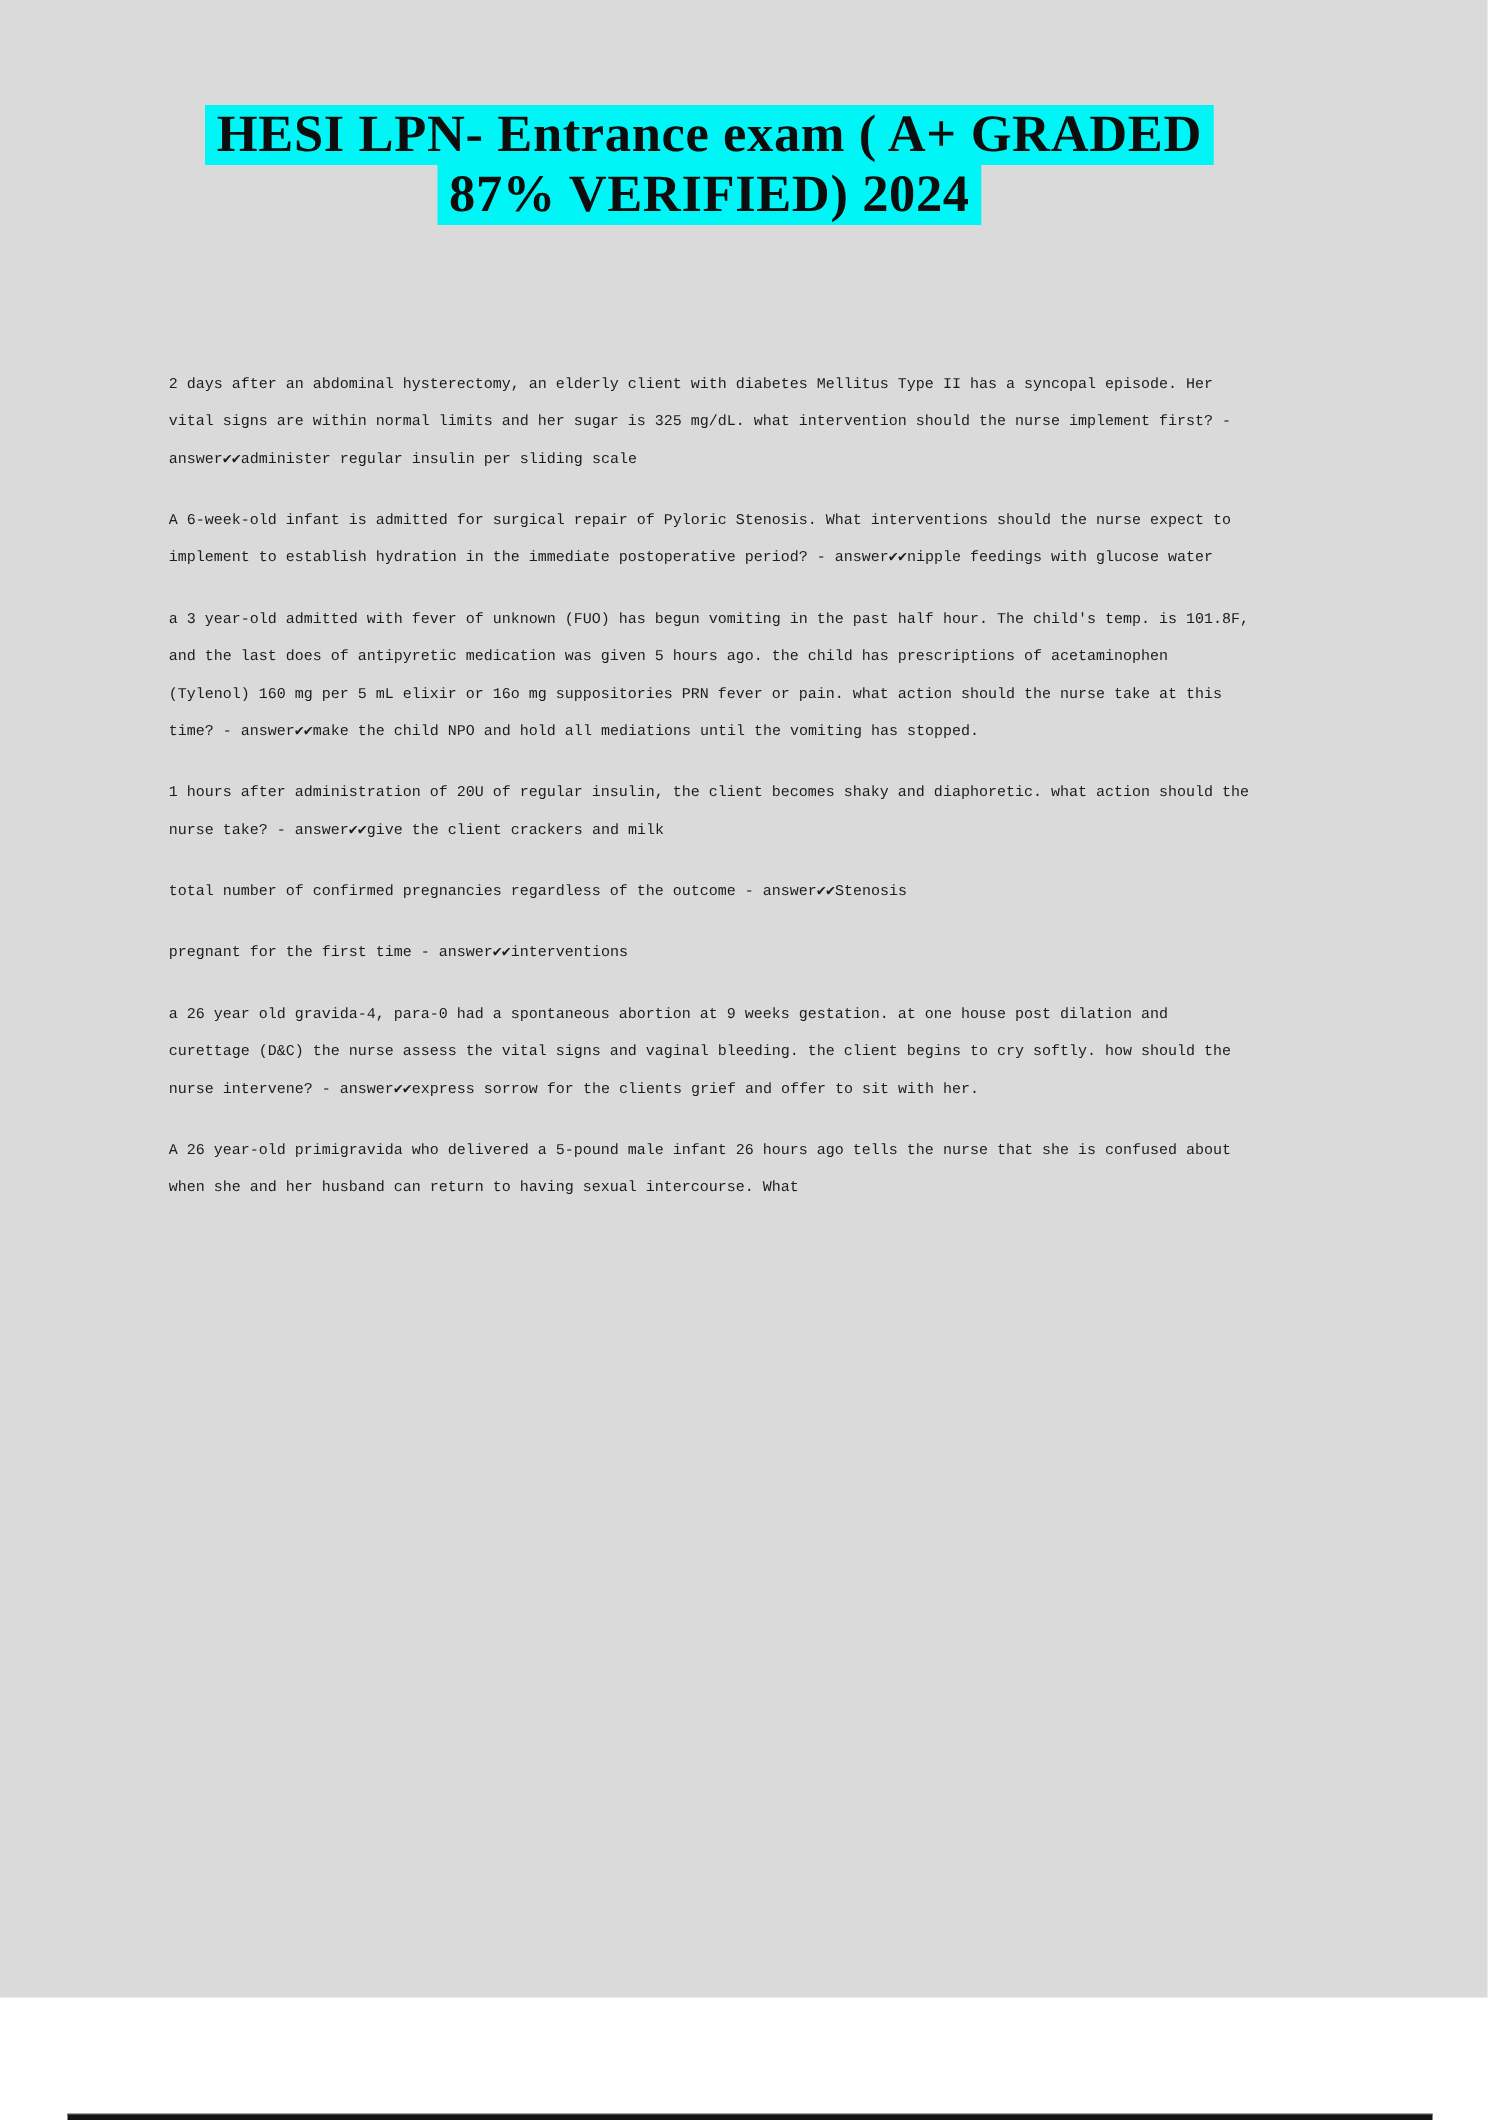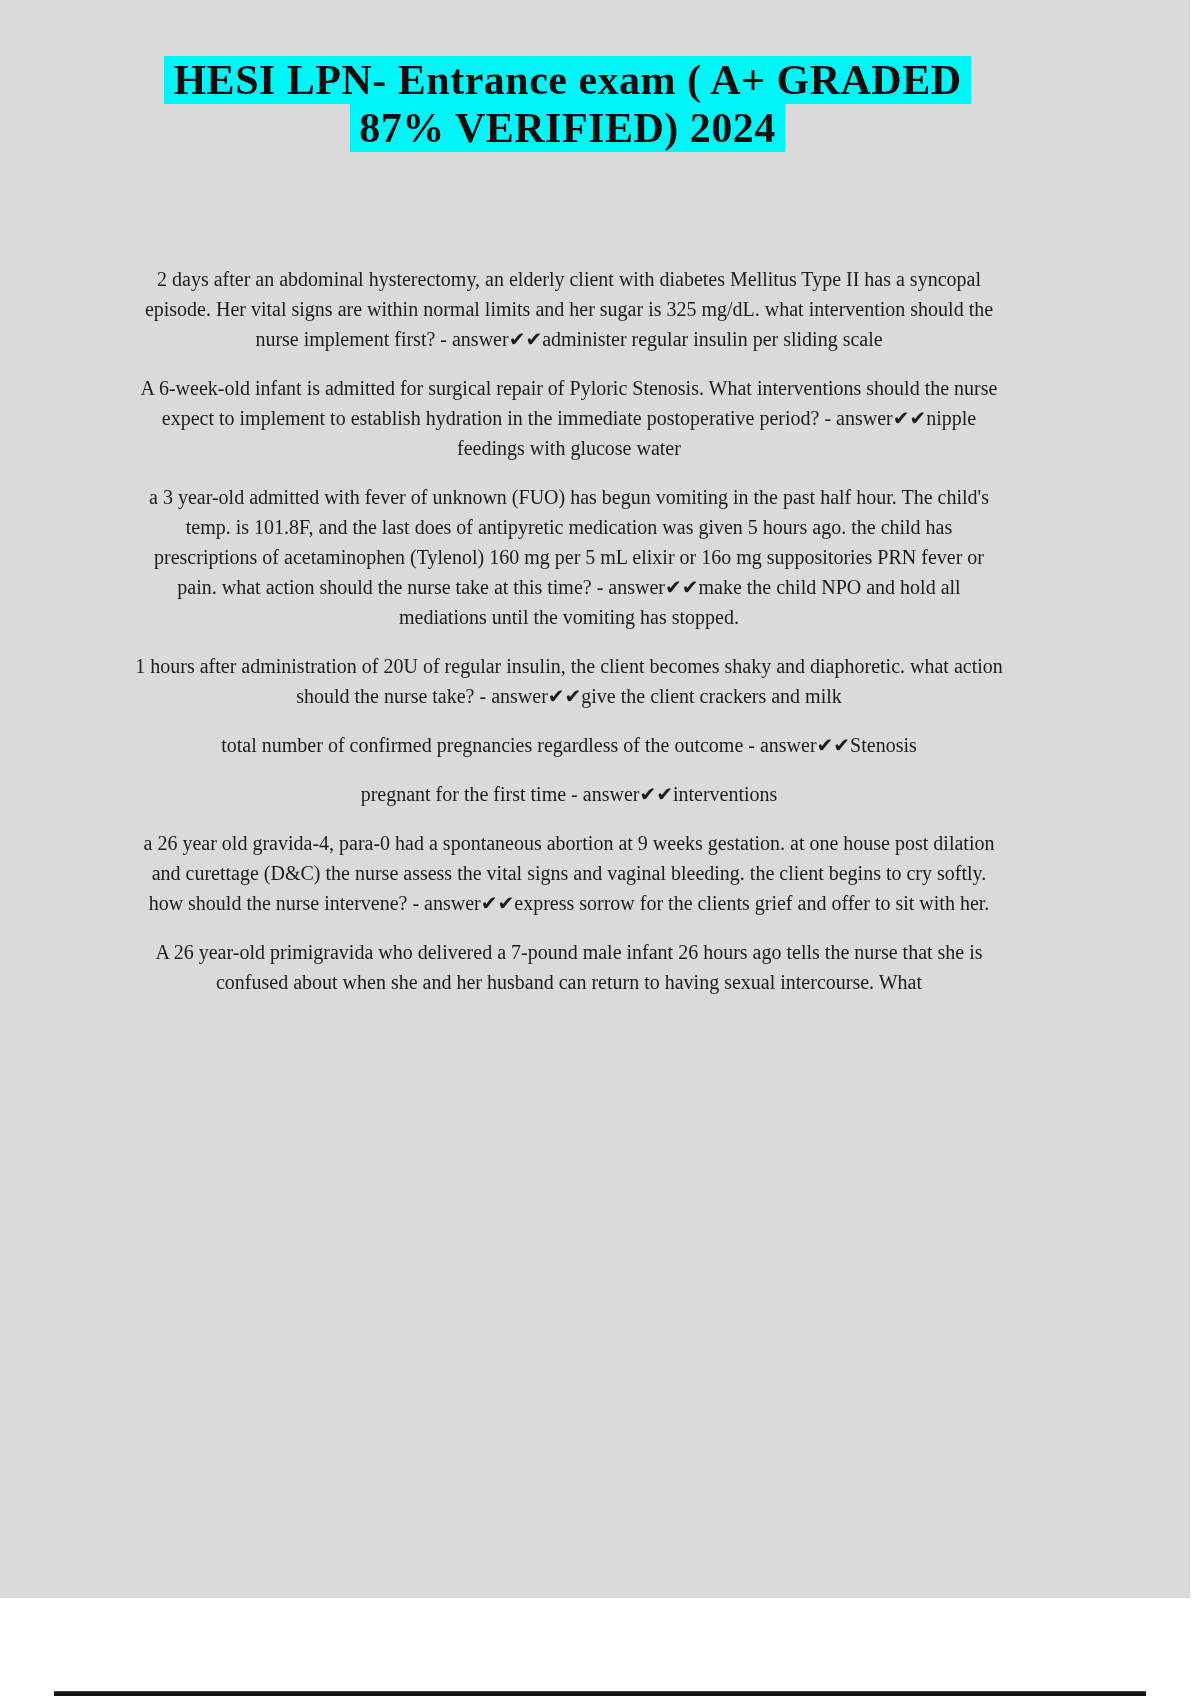--- a/index.html
+++ b/index.html
@@ -23,7 +23,7 @@
     background: #d9dad9;
   }
   .title-block {
-    padding-top: 56px;
+    padding-top: 84px;
     margin-left: 135px;
     width: 865px;
     text-align: center;

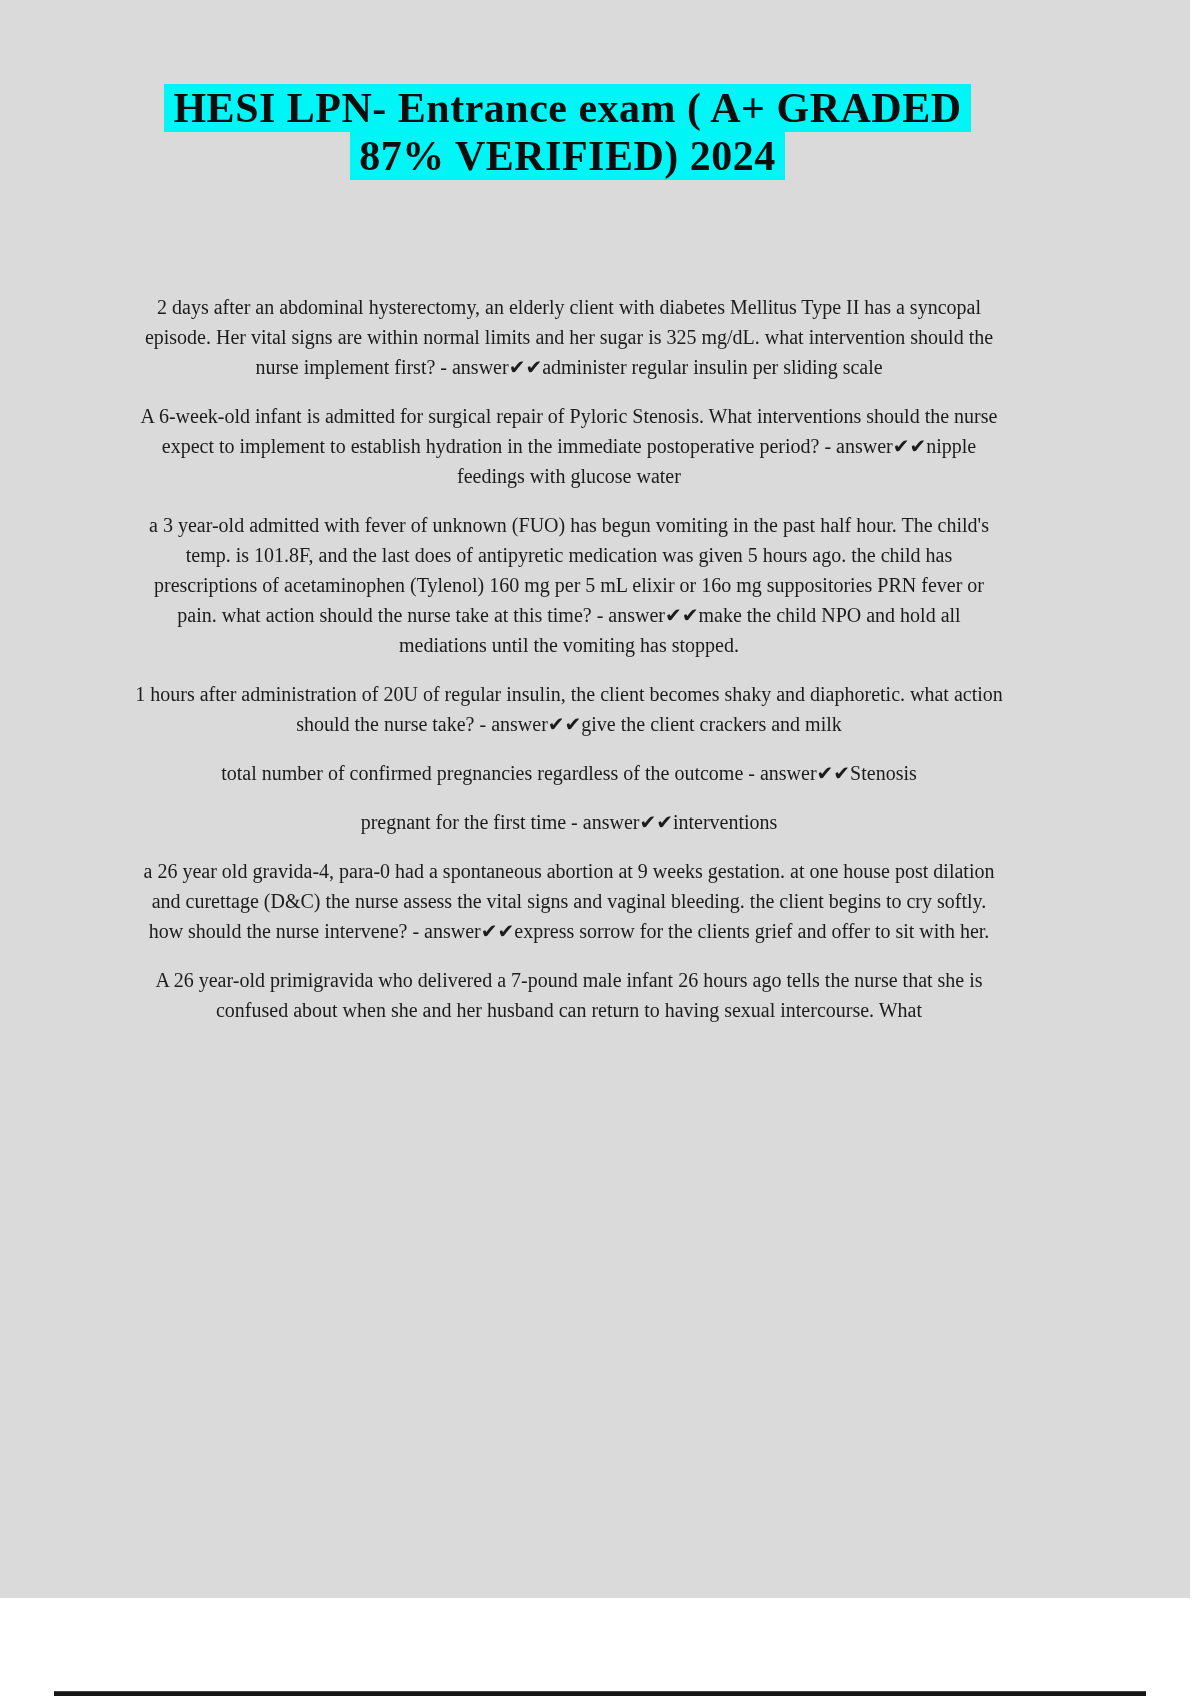--- a/index.html
+++ b/index.html
@@ -45,10 +45,11 @@
   .content {
     margin: 112px 0 0 135px;
     width: 868px;
-    font-size: 20px;
+    font-size: 12px;
     line-height: 30px;
     color: #1c1c1c;
-    text-align: center;
+    text-align: left;
+    font-family: Liberation Mono, monospace;
   }
   .content p {
     margin: 0 0 19px 0;

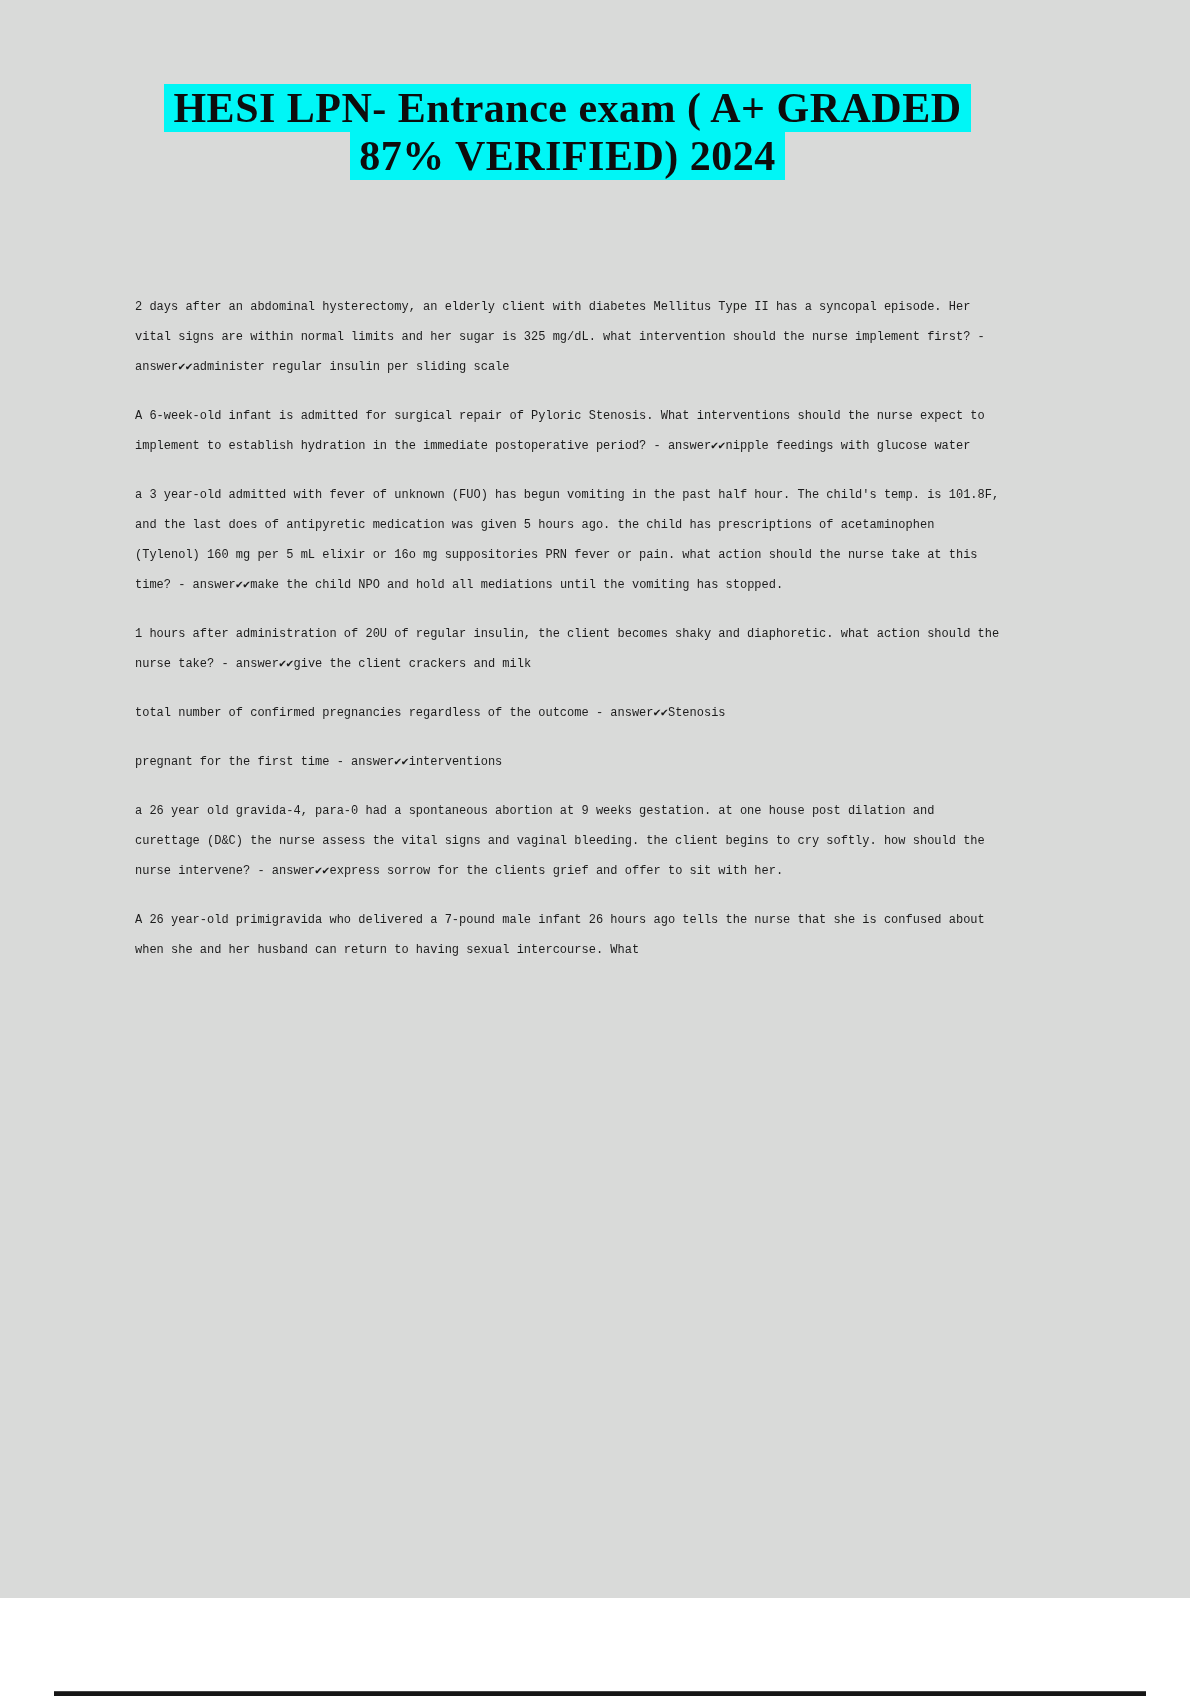--- a/index.html
+++ b/index.html
@@ -86,7 +86,7 @@
     <p>total number of confirmed pregnancies regardless of the outcome - answer✔✔Stenosis</p>
     <p>pregnant for the first time - answer✔✔interventions</p>
     <p>a 26 year old gravida-4, para-0 had a spontaneous abortion at 9 weeks gestation. at one house post dilation and curettage (D&amp;C) the nurse assess the vital signs and vaginal bleeding. the client begins to cry softly. how should the nurse intervene? - answer✔✔express sorrow for the clients grief and offer to sit with her.</p>
-    <p>A 26 year-old primigravida who delivered a 7-pound male infant 26 hours ago tells the nurse that she is confused about when she and her husband can return to having sexual intercourse. What</p>
+    <p>A 26 year-old primigravida who delivered a 5-pound male infant 26 hours ago tells the nurse that she is confused about when she and her husband can return to having sexual intercourse. What</p>
   </div>
 
 </div>

